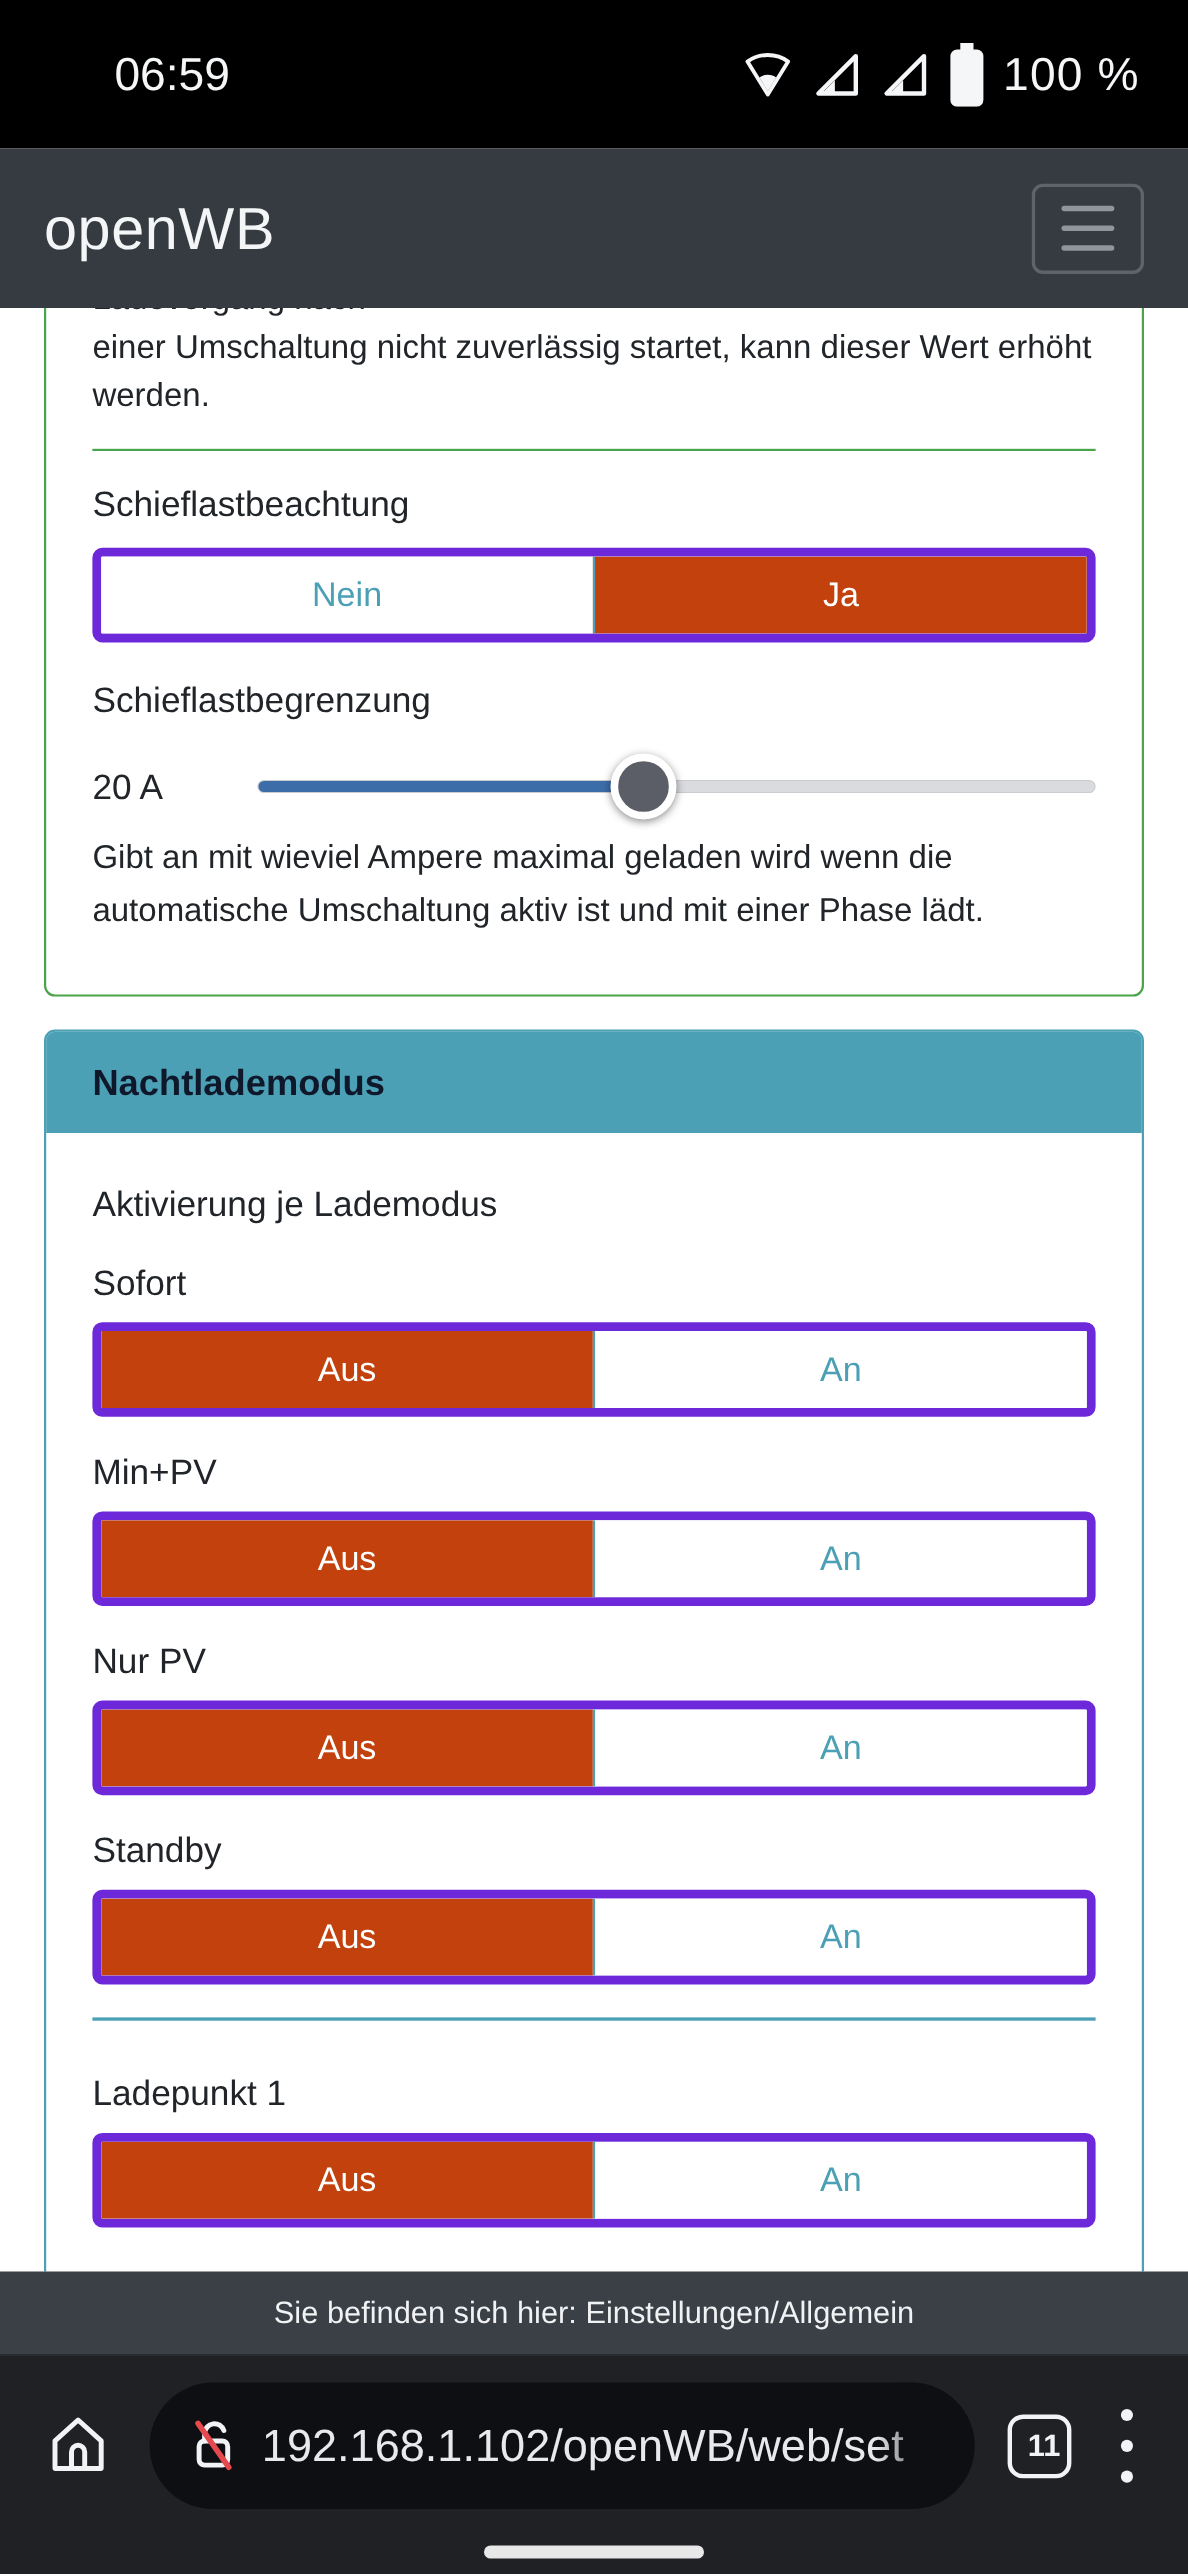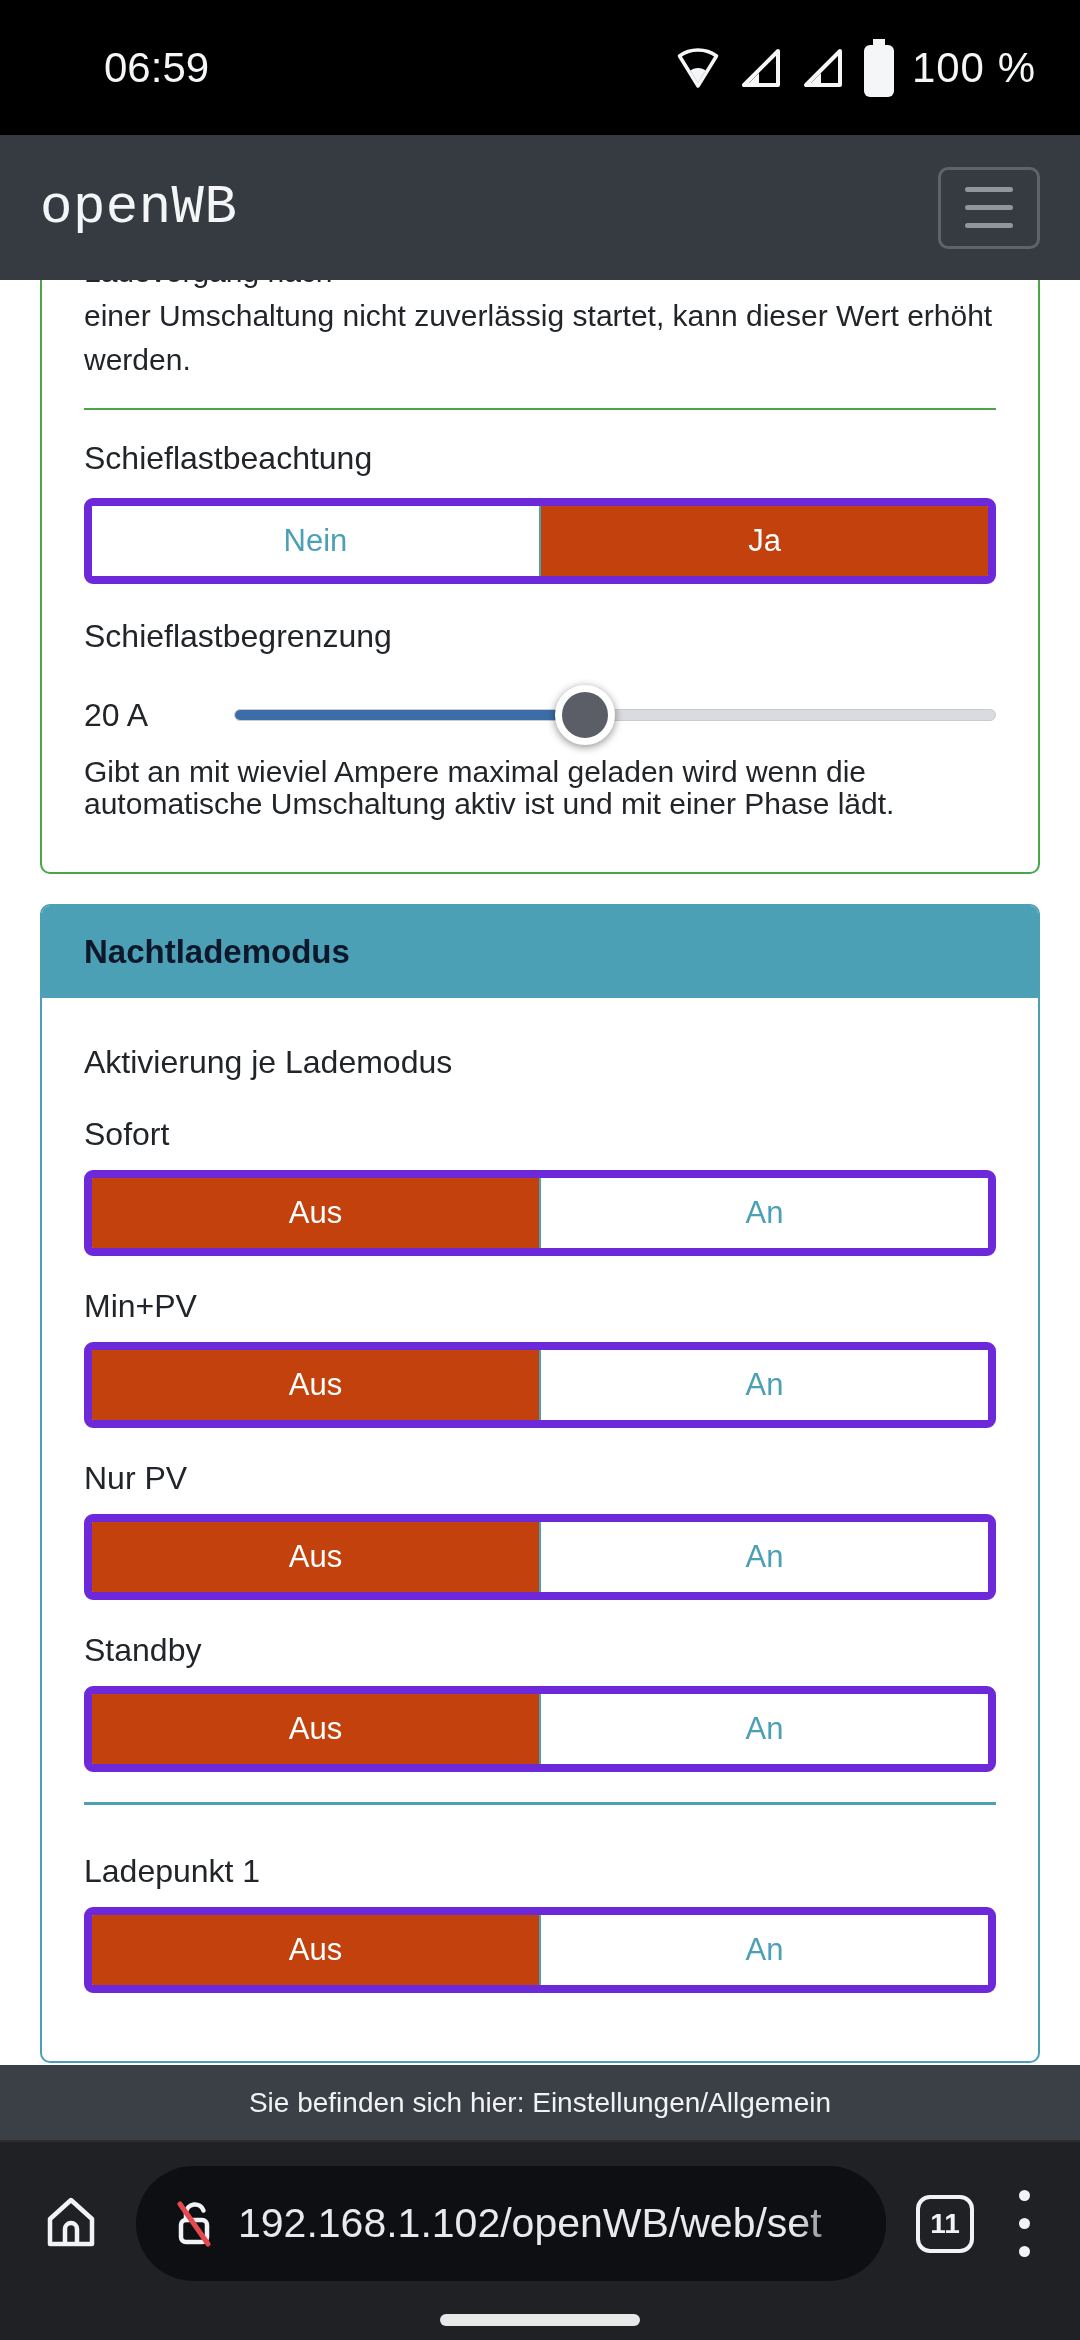--- a/index.html
+++ b/index.html
@@ -21,7 +21,7 @@
   .navbar{
     height:145px;background:#363b42;display:flex;align-items:center;
     justify-content:space-between;padding:0 40px;box-sizing:border-box;
-    position:relative;z-index:5;font-family:Liberation Mono, monospace;
+    position:relative;z-index:5;
   }
   .brand{color:#f3f5f7;font-size:54px;letter-spacing:0.5px;}
   .hamburger{

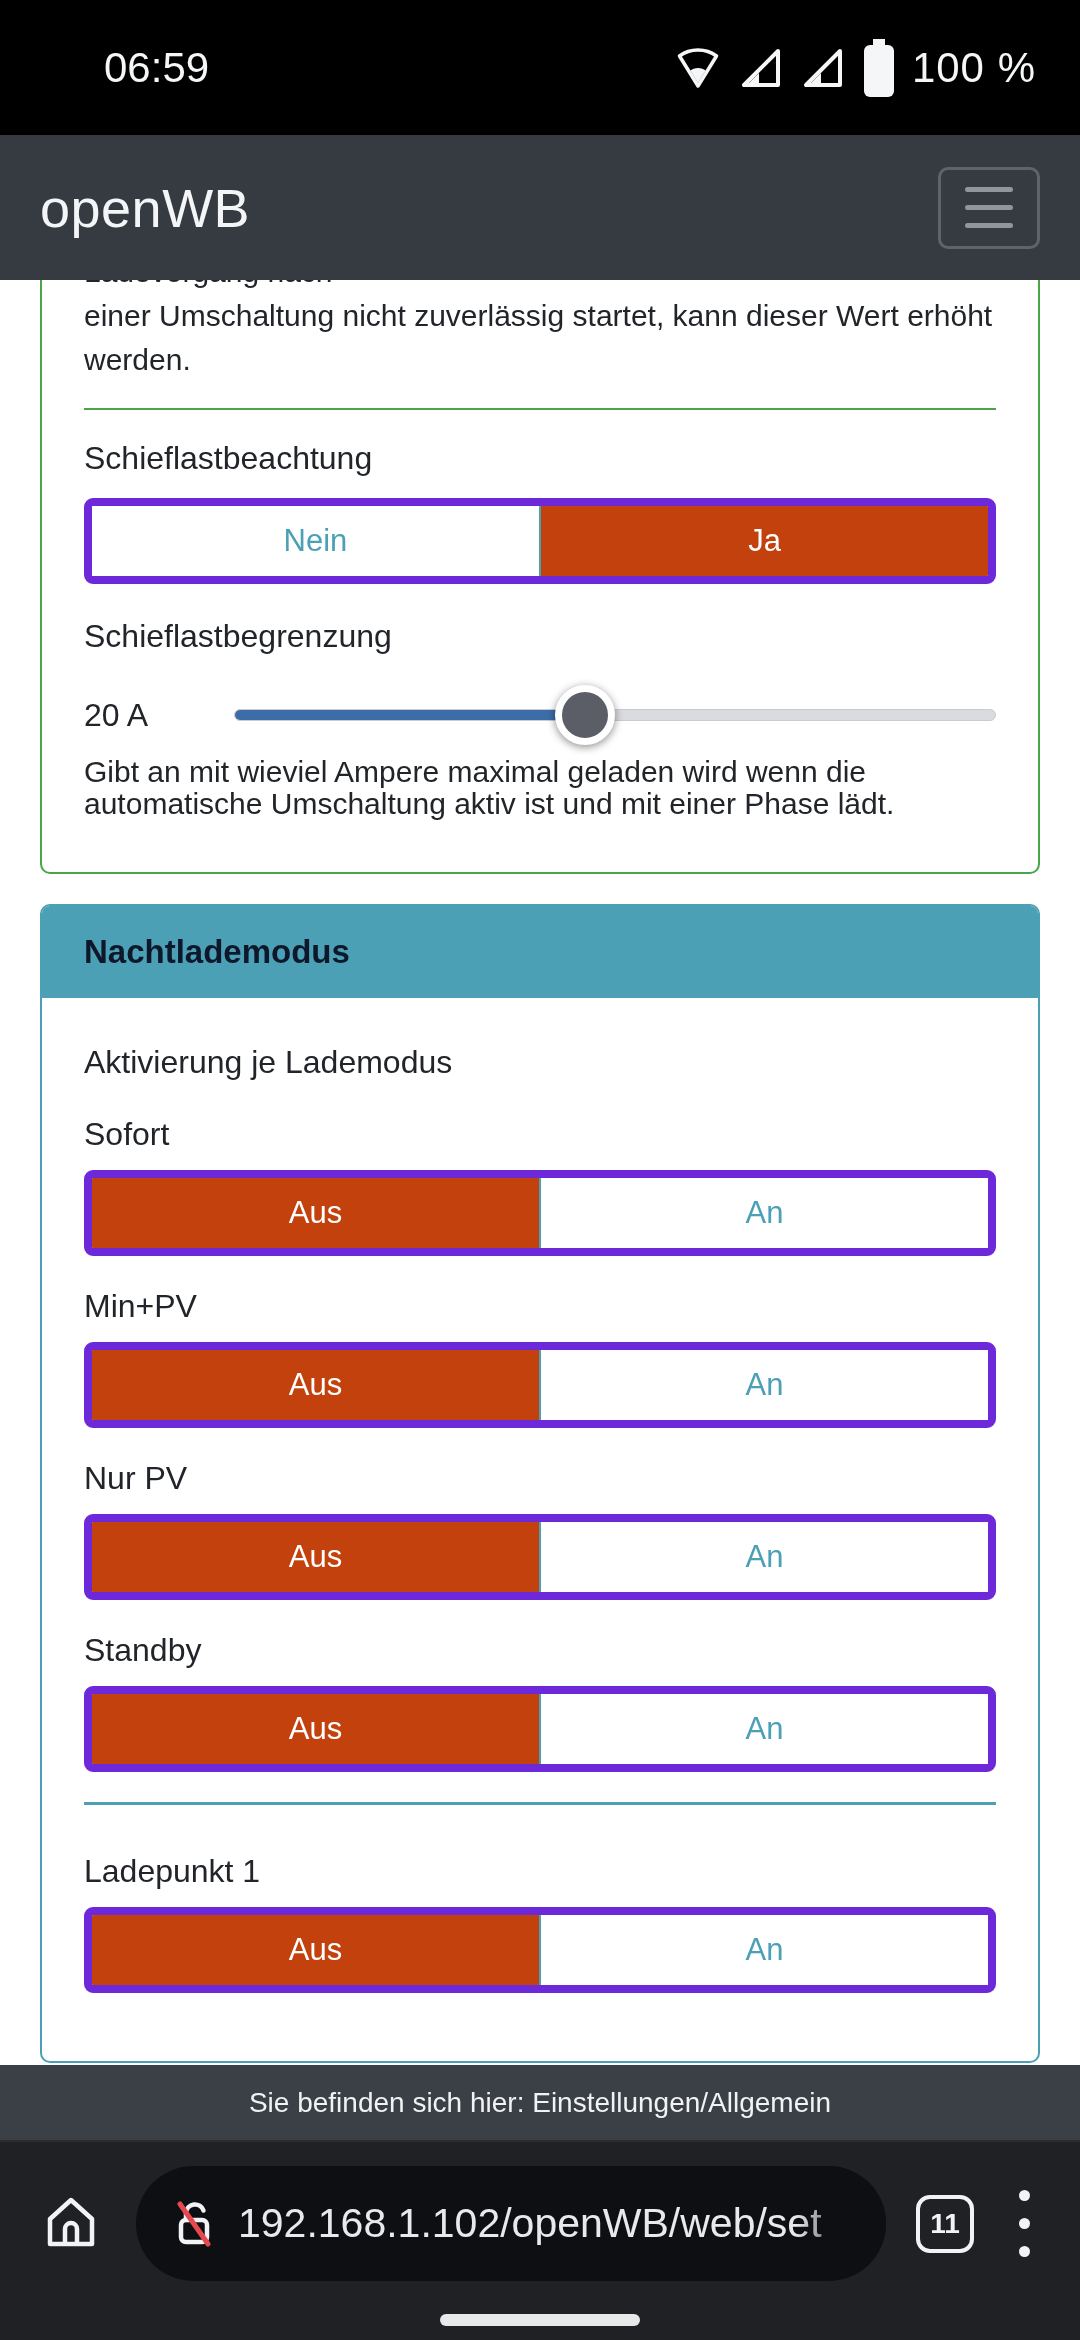--- a/index.html
+++ b/index.html
@@ -76,7 +76,7 @@
     background:#5b5e66;border:7px solid #ffffff;box-sizing:content-box;
     transform:translate(-50%,-50%);box-shadow:0 2px 8px rgba(0,0,0,0.45);
   }
-  .help-text{color:#212529;font-size:30px;line-height:32px;margin-top:6px;}
+  .help-text{color:#212529;font-size:30px;line-height:48px;margin-top:6px;}
   
   .card-night{border:2px solid #4ba0b5;margin-top:30px;padding:0;}
   .card-night-header{

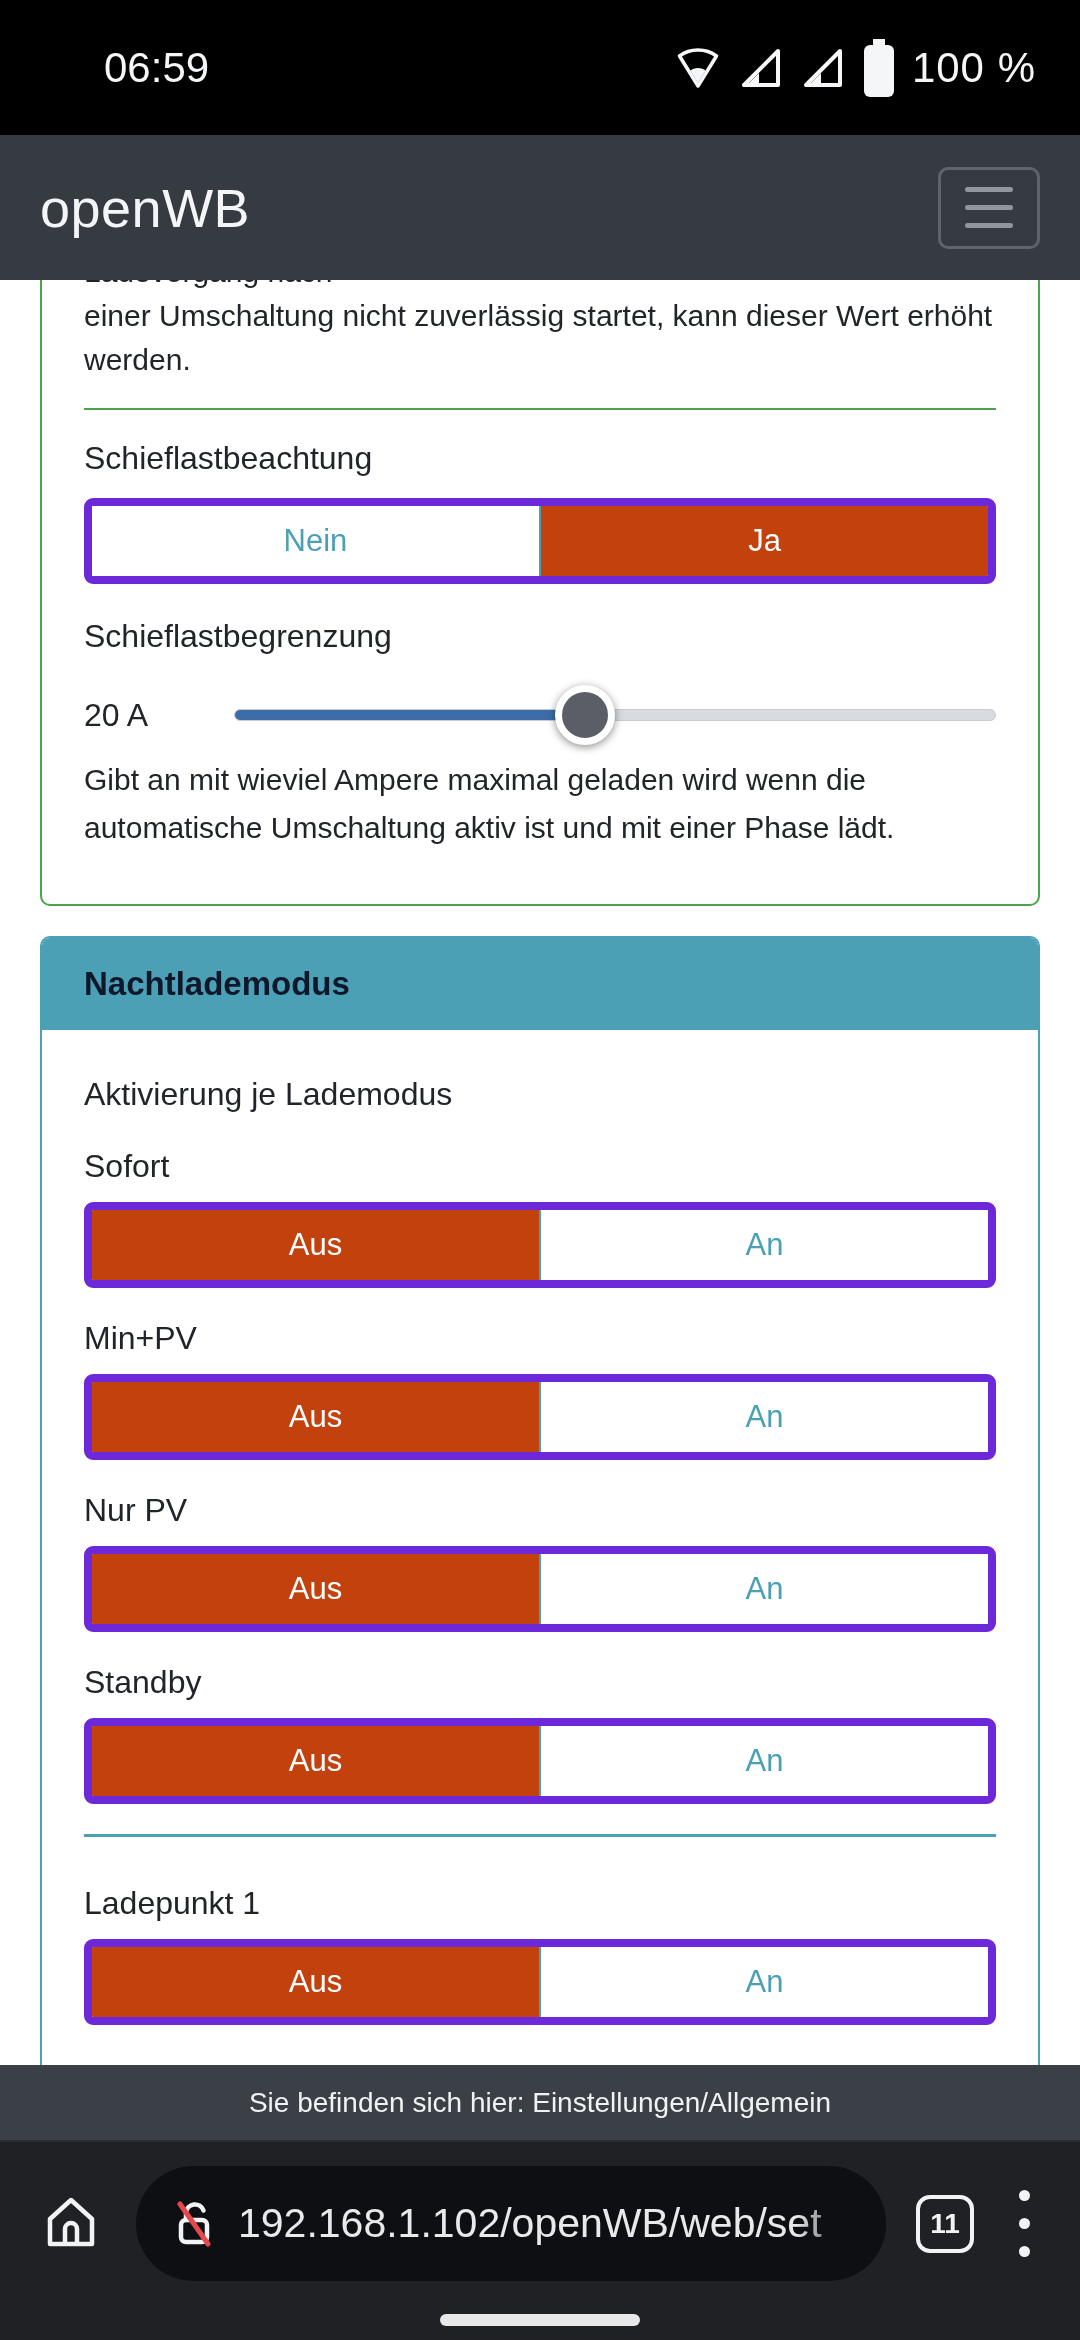--- a/index.html
+++ b/index.html
@@ -120,7 +120,7 @@
   }
   .tab-btn{
     flex:0 0 auto;width:58px;height:58px;border:4px solid #f2f3f4;border-radius:14px;
-    display:flex;align-items:center;justify-content:center;
+    display:flex;align-items:center;justify-content:flex-end;
     color:#f2f3f4;font-size:28px;font-weight:bold;box-sizing:border-box;
   }
   .overflow-btn{

